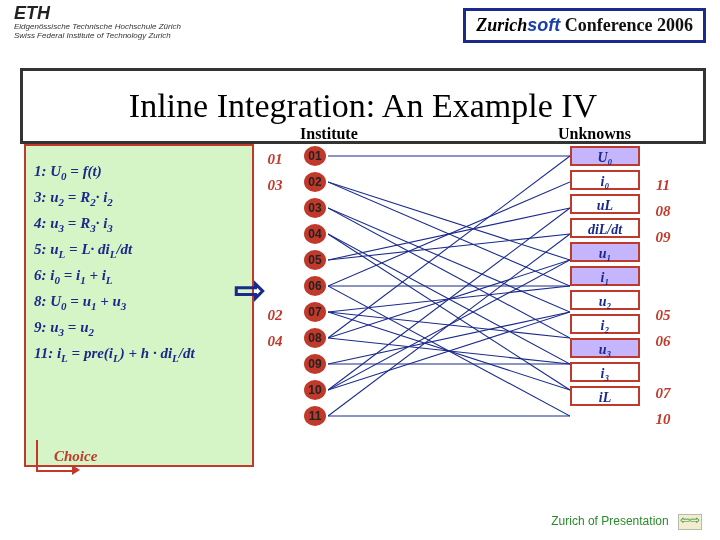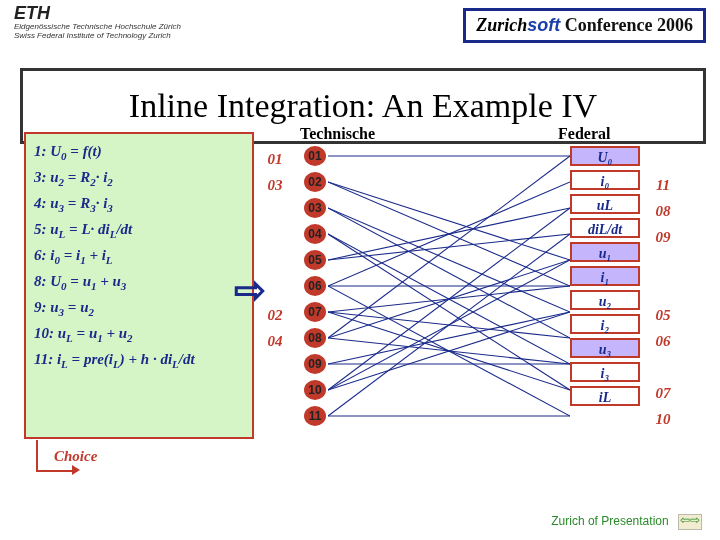--- a/index.html
+++ b/index.html
@@ -58,7 +58,7 @@
   </div>
 </div>
 <div class="title"><span>Inline Integration: An Example IV</span></div>
-<div class="lbl lbl-eq">Technische</div>
+<div class="lbl lbl-eq">Institute</div>
 <div class="lbl lbl-unk">Federal</div>
 <div class="eqbox" id="eqbox">
       <div class="row">1: U<span class="sub">0</span> = f(t)</div>

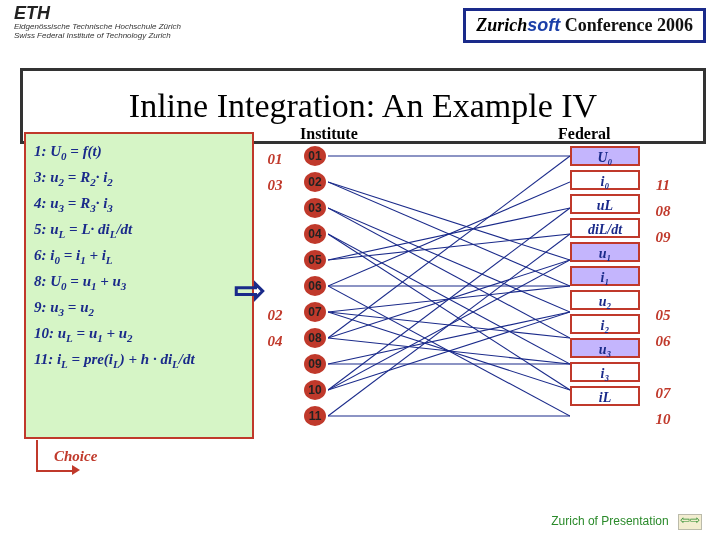--- a/index.html
+++ b/index.html
@@ -59,7 +59,7 @@
 </div>
 <div class="title"><span>Inline Integration: An Example IV</span></div>
 <div class="lbl lbl-eq">Institute</div>
-<div class="lbl lbl-unk">Federal</div>
+<div class="lbl lbl-unk">Unknowns</div>
 <div class="eqbox" id="eqbox">
       <div class="row">1: U<span class="sub">0</span> = f(t)</div>
       <div class="row">3: u<span class="sub">2</span> = R<span class="sub">2</span>· i<span class="sub">2</span></div>

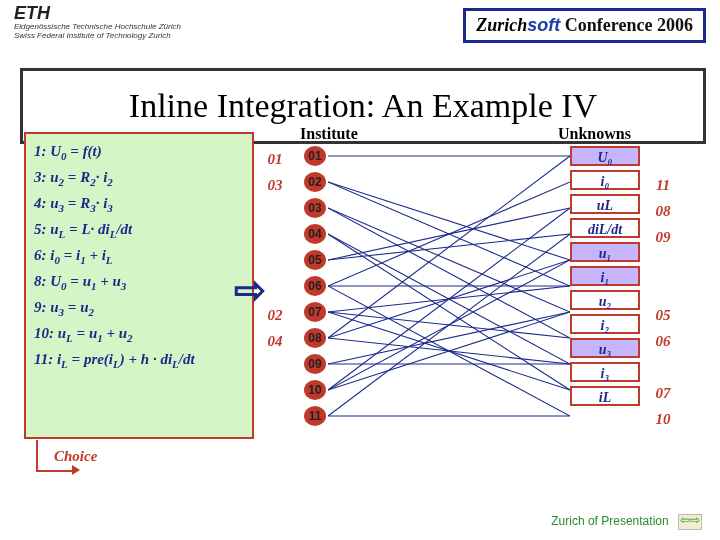--- a/index.html
+++ b/index.html
@@ -18,7 +18,7 @@
 .lbl{font:bold 16px "Times New Roman";color:#000}
 .lbl-eq{position:absolute;left:300px;top:125px}
 .lbl-unk{position:absolute;left:558px;top:125px}
-.eqbox{position:absolute;left:24px;top:132px;width:210px;height:295px;border:2px solid #c0392b;background:#d6f5c6;padding:4px 8px}
+.eqbox{position:absolute;left:24px;top:144px;width:210px;height:295px;border:2px solid #c0392b;background:#d6f5c6;padding:12px 8px}
 .eqbox .row{font:italic bold 15px "Times New Roman";color:#1a2a8a;height:26px;line-height:26px;white-space:nowrap}
 .eqbox .row .sub{font-size:11px;vertical-align:sub}
 .col-left{position:absolute;left:262px;top:146px;width:26px}

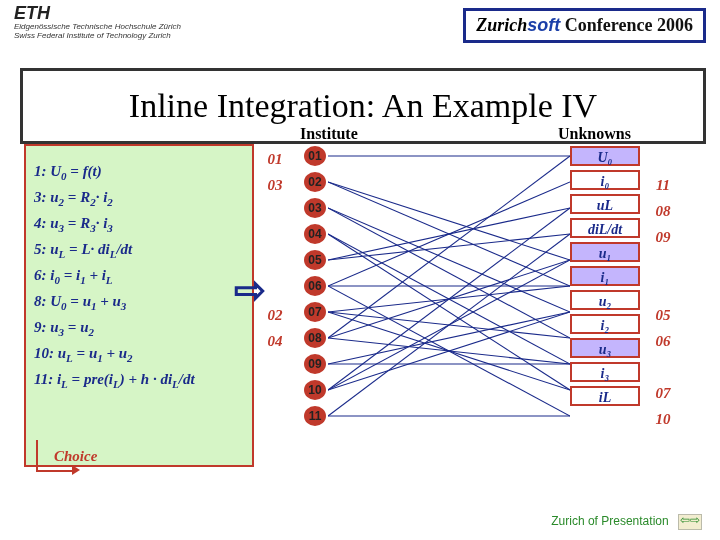--- a/index.html
+++ b/index.html
@@ -68,7 +68,6 @@
       <div class="row">6: i<span class="sub">0</span> = i<span class="sub">1</span> + i<span class="sub">L</span></div>
       <div class="row">8: U<span class="sub">0</span> = u<span class="sub">1</span> + u<span class="sub">3</span></div>
       <div class="row">9: u<span class="sub">3</span> = u<span class="sub">2</span></div>
-      <div class="row">10: u<span class="sub">L</span> = u<span class="sub">1</span> + u<span class="sub">2</span></div>
       <div class="row">11: i<span class="sub">L</span> = pre(i<span class="sub">L</span>) + h · di<span class="sub">L</span>/dt</div>
     </div>
 <div class="col-left" id="colL">

